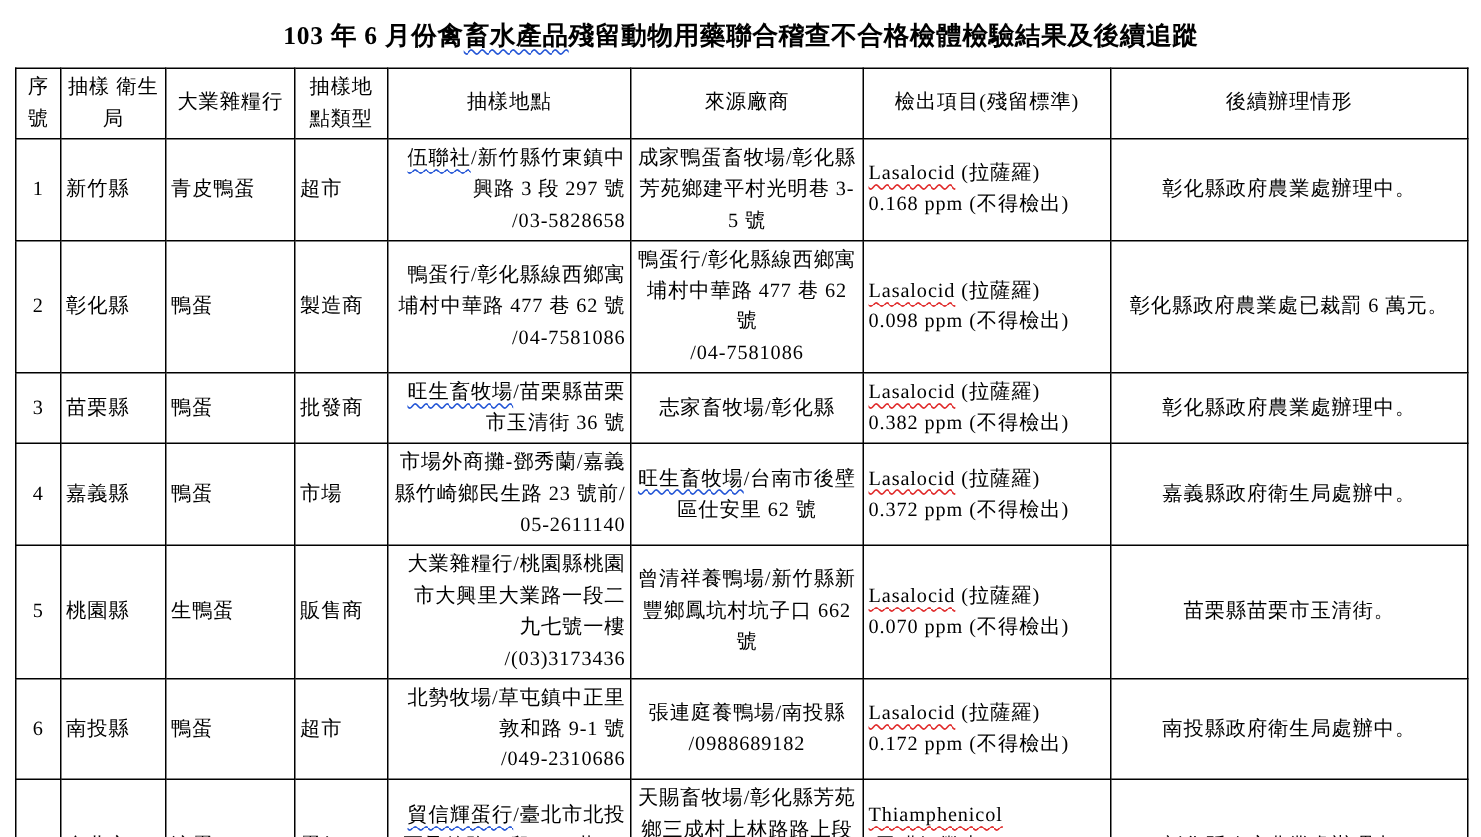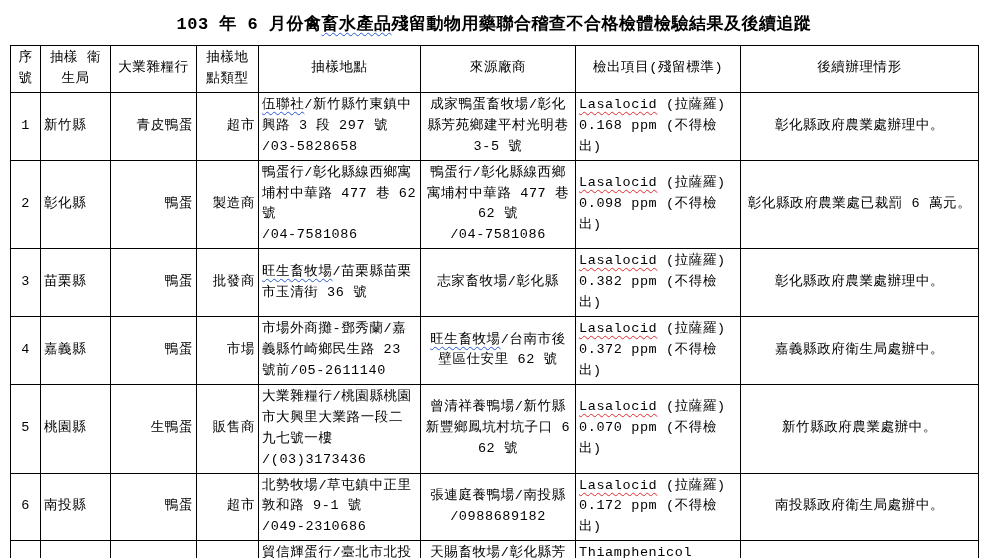--- a/index.html
+++ b/index.html
@@ -6,7 +6,7 @@
   .page{
     width:987px;height:558px;box-sizing:border-box;
     padding:8px 9px 15px 10px;background:#fff;overflow:hidden;
-    font-family:Liberation Mono, monospace;color:#000;
+    font-family:Liberation Serif, serif;color:#000;
   }
   .title{
     text-align:center;font-size:17px;font-weight:bold;

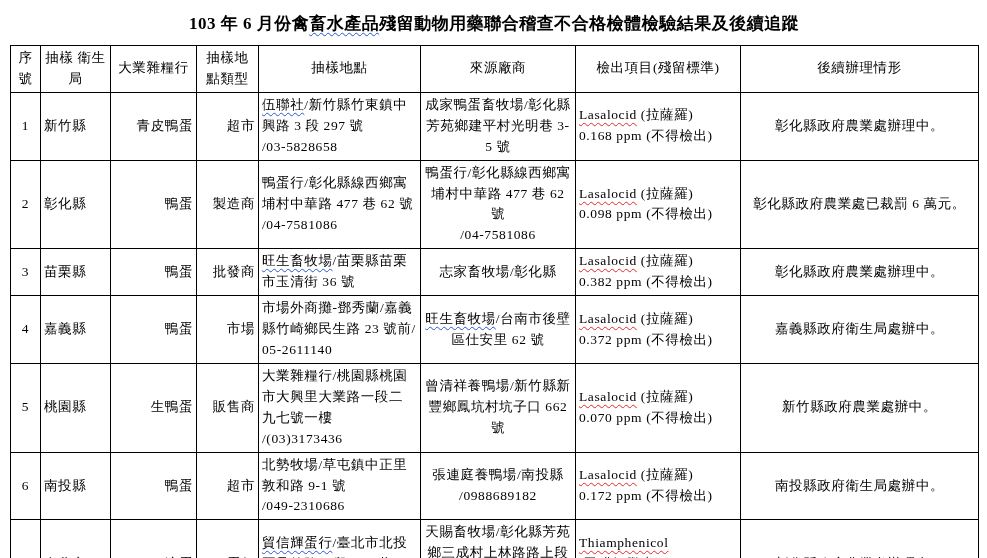--- a/index.html
+++ b/index.html
@@ -27,7 +27,7 @@
   .c1{text-align:left;}
   .c2{text-align:right;padding-left:5px;}
   .c3{text-align:right;}
-  .c4{text-align:left;padding-left:5px;}
+  .c4{text-align:right;padding-left:5px;}
   .c5{text-align:center;padding-left:5px;}
   .c6{text-align:left;padding-left:6px;}
   .c7{text-align:center;padding-left:8px;}

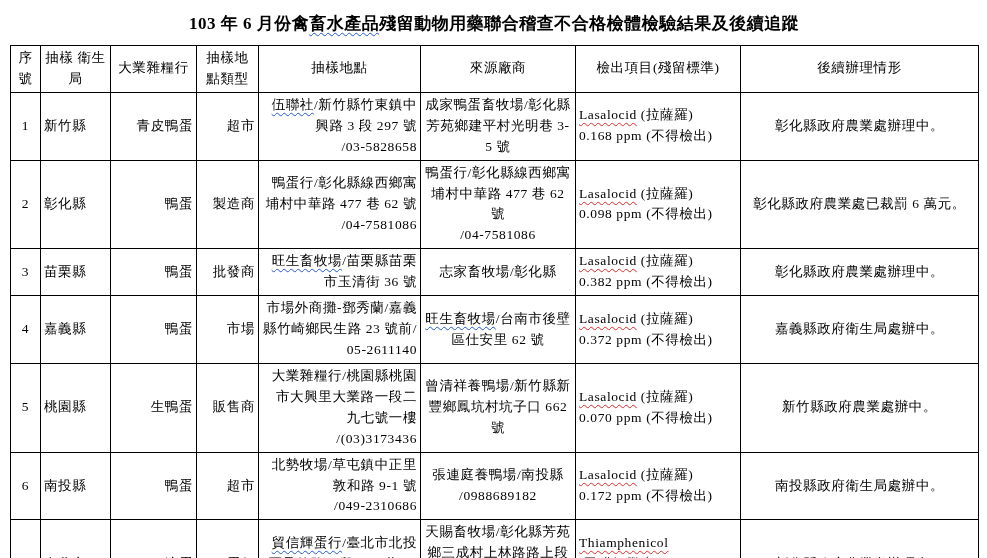--- a/index.html
+++ b/index.html
@@ -25,7 +25,7 @@
   td{white-space:pre-line;}
   .c0{text-align:center;}
   .c1{text-align:left;}
-  .c2{text-align:right;padding-left:5px;}
+  .c2{text-align:left;padding-left:5px;}
   .c3{text-align:right;}
   .c4{text-align:right;padding-left:5px;}
   .c5{text-align:center;padding-left:5px;}

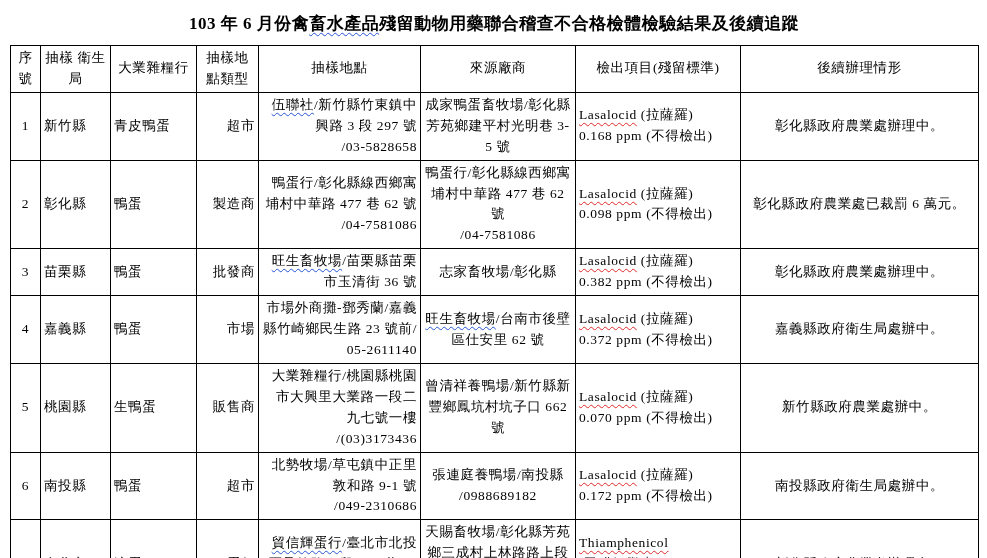--- a/index.html
+++ b/index.html
@@ -26,7 +26,7 @@
   .c0{text-align:center;}
   .c1{text-align:left;}
   .c2{text-align:left;padding-left:5px;}
-  .c3{text-align:right;}
+  .c3{text-align:left;}
   .c4{text-align:right;padding-left:5px;}
   .c5{text-align:center;padding-left:5px;}
   .c6{text-align:left;padding-left:6px;}

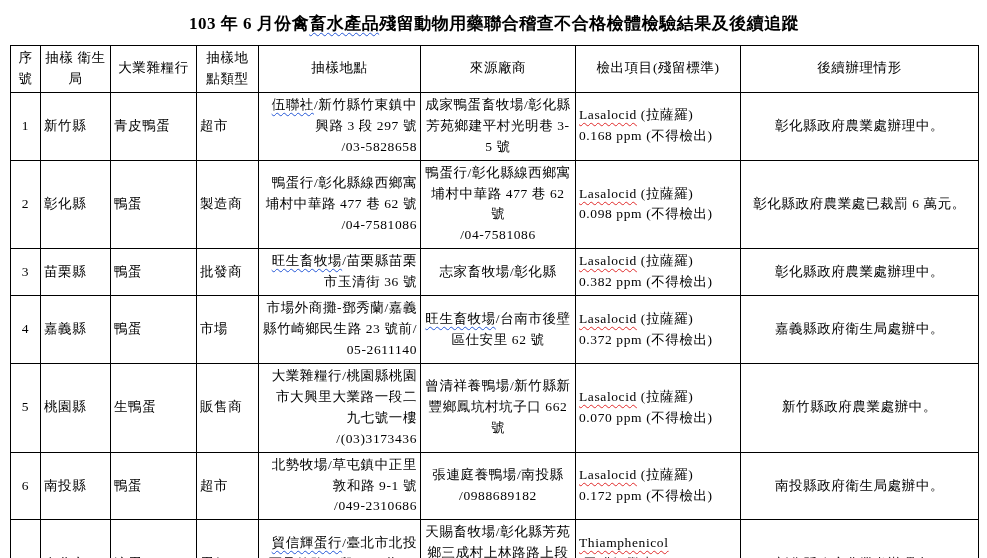--- a/index.html
+++ b/index.html
@@ -128,7 +128,7 @@
           <td class="c5"><span>曾清祥養鴨場/新竹縣新豐鄉鳳坑村坑子口 662 號</span></td>
           <td class="c6"><span class="wavy-red">Lasalocid</span><span> (拉薩羅)
 0.070 ppm (不得檢出)</span></td>
-          <td class="c7"><span>新竹縣政府農業處辦中。</span></td>
+          <td class="c7"><span>苗栗縣苗栗市玉清街。</span></td>
         </tr>
         <tr style="height: 63px;">
           <td class="c0">6</td>

